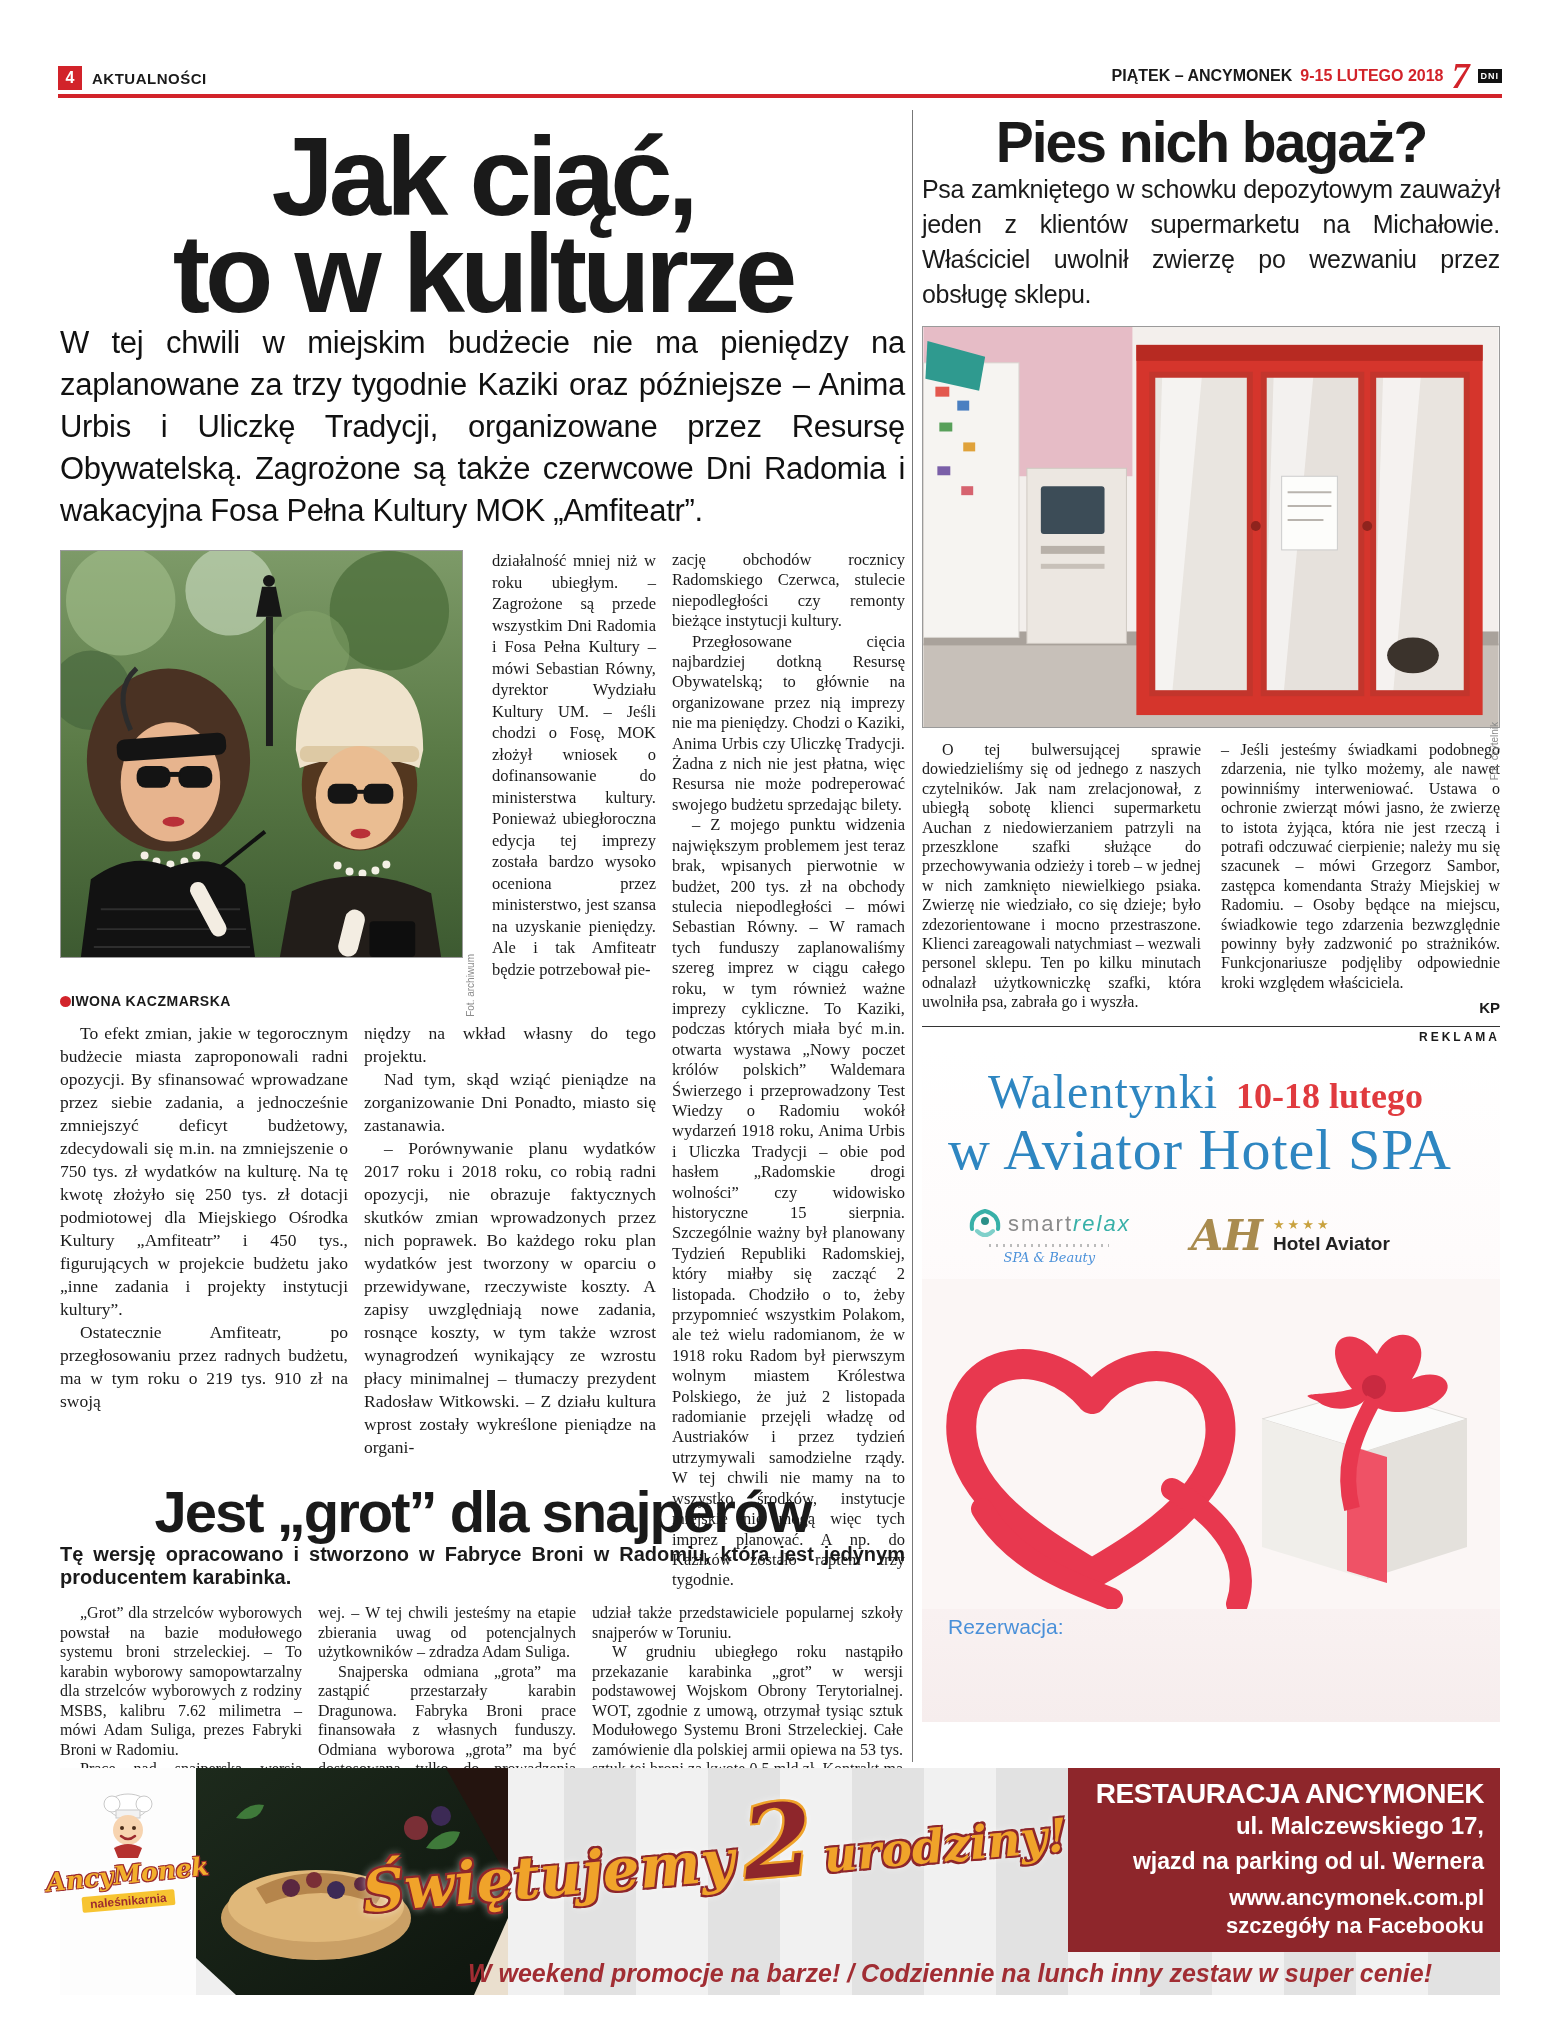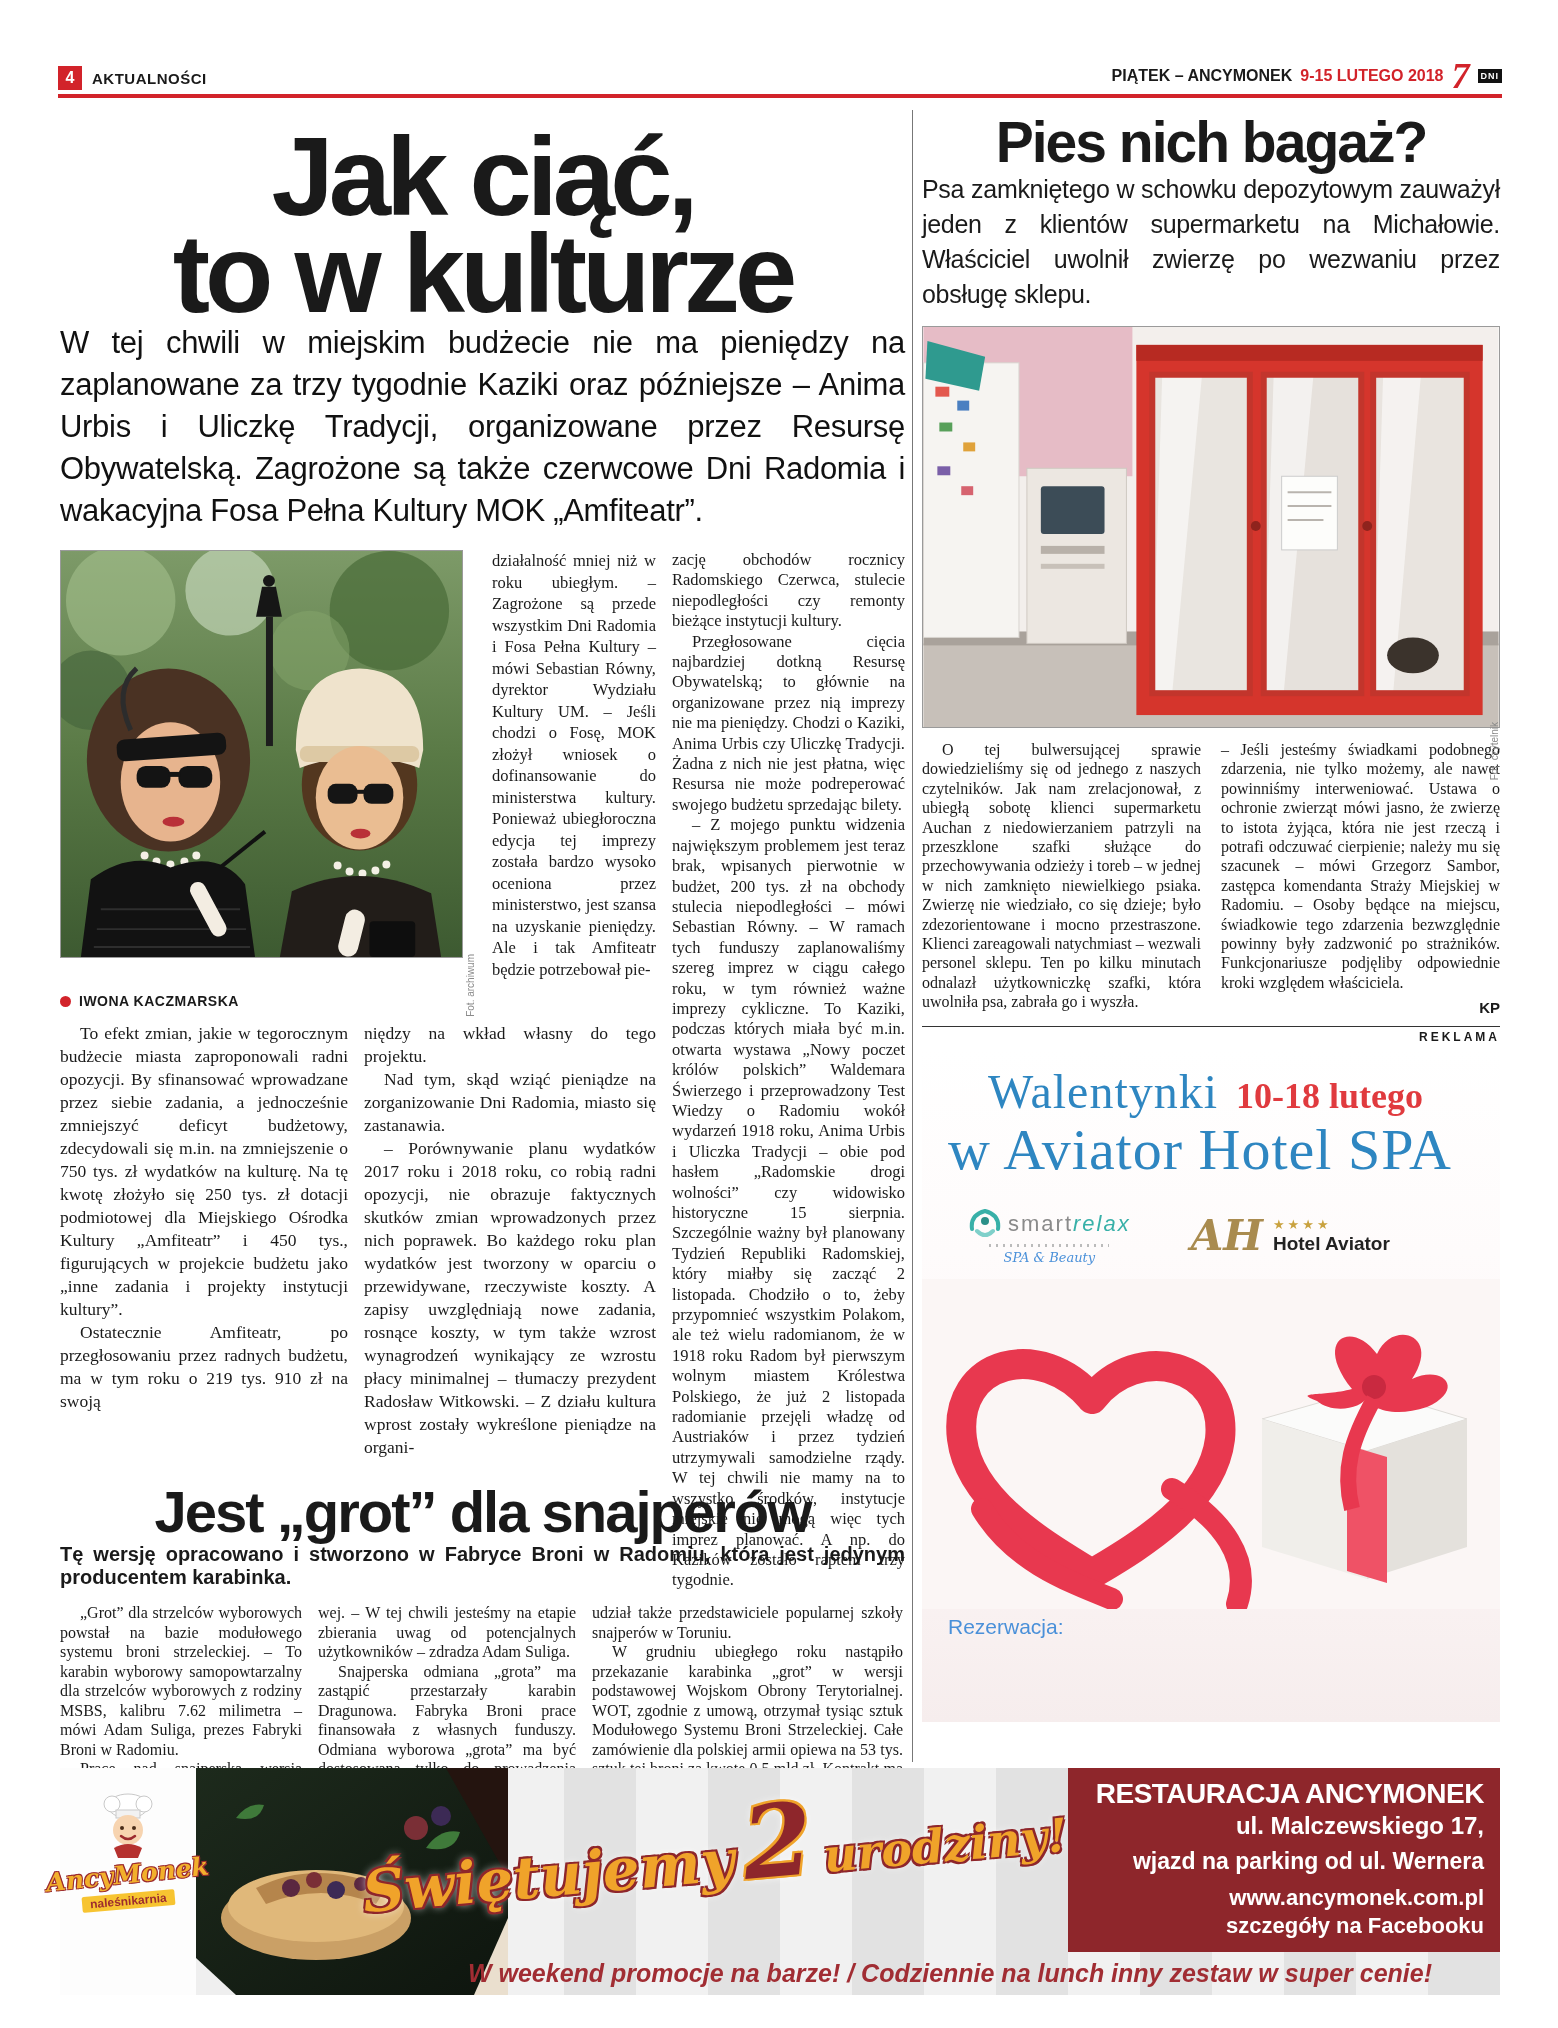--- a/index.html
+++ b/index.html
@@ -45,7 +45,7 @@
            font-family:"Liberation Sans", sans-serif; font-size:10px; color:#8a8a8a; white-space:nowrap; }
   .col3 { width:164px; font-size:16.5px; line-height:21.5px; }
   .col4 { position:absolute; right:0; top:0; width:233px; font-size:16.5px; line-height:20.4px; }
-  .author-row { display:flex; align-items:center; gap:8px; margin-top:10px; height:22px; }
+  .author-row { display:flex; align-items:center; margin-top:10px; height:22px; }
   .author-dot { width:11px; height:11px; border-radius:50%; background:#d2232a; flex:none; }
   .author-name { font-family:"Liberation Sans", sans-serif; font-weight:bold; font-size:14px; letter-spacing:.5px; }
   .below-cols { display:flex; gap:16px; margin-top:10px; }

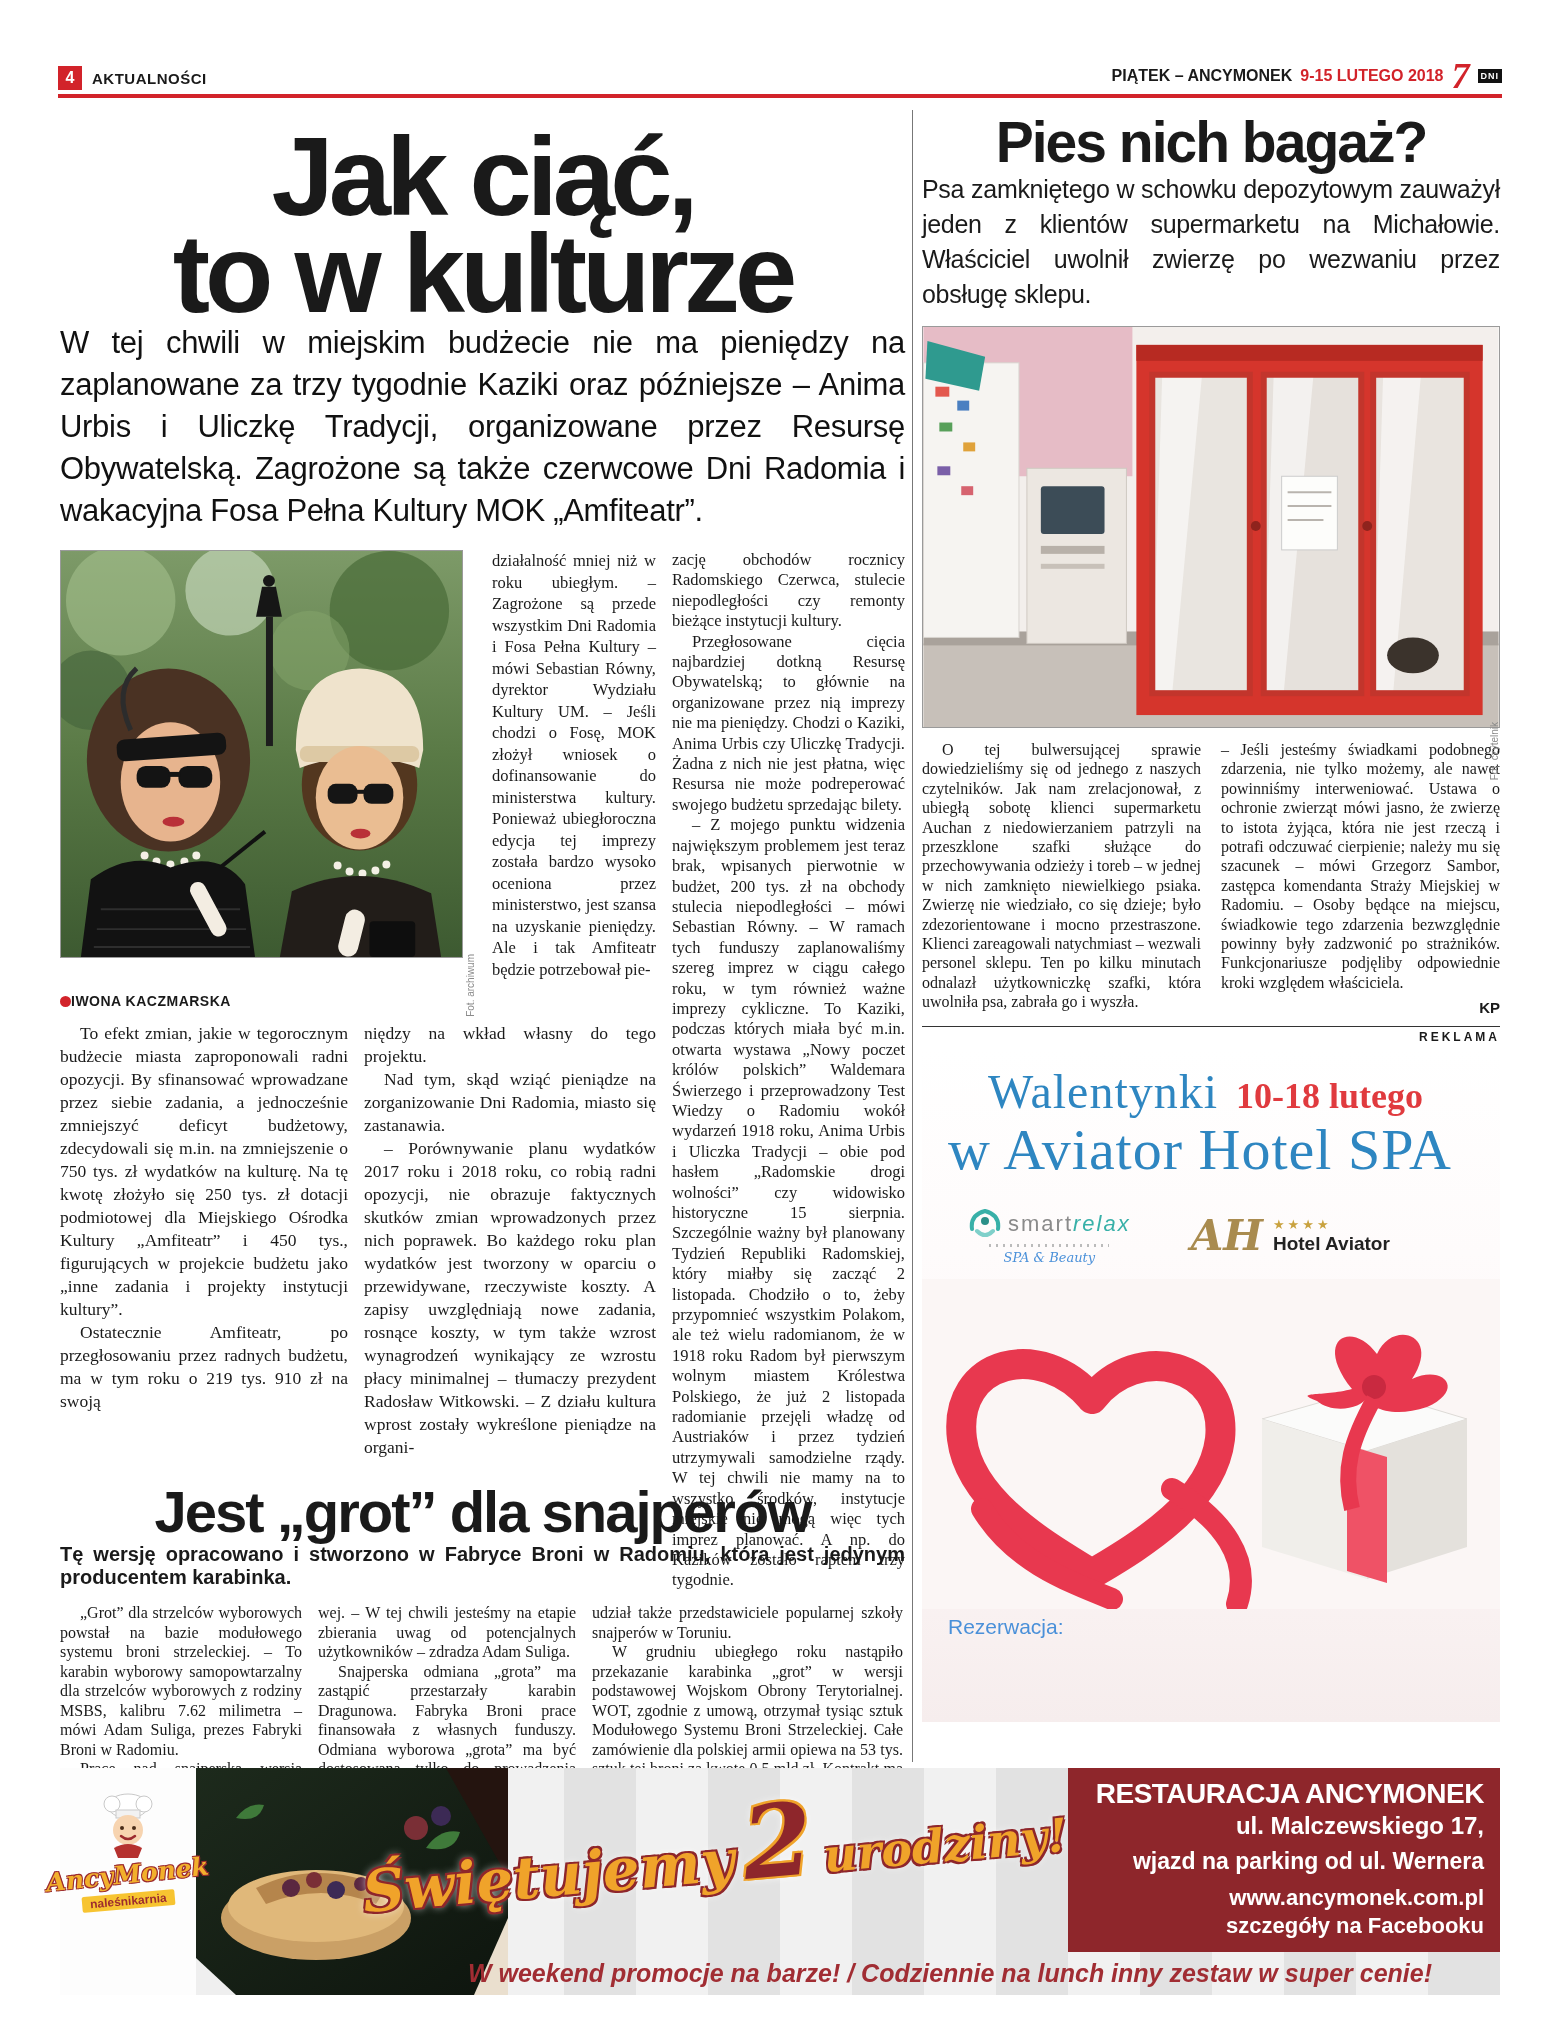--- a/index.html
+++ b/index.html
@@ -233,7 +233,7 @@
           </div>
           <div class="bcol2">
             <p>niędzy na wkład własny do tego projektu.</p>
-            <p class="indent">Nad tym, skąd wziąć pieniądze na zorganizowanie Dni Radomia, miasto się zastanawia.</p>
+            <p class="indent">Nad tym, skąd wziąć pieniądze na zorganizowanie Dni Ponadto, miasto się zastanawia.</p>
             <p class="indent">– Porównywanie planu wydatków 2017 roku i 2018 roku, co robią radni opozycji, nie obrazuje faktycznych skutków zmian wprowadzonych przez nich poprawek. Bo każdego roku plan wydatków jest tworzony w oparciu o przewidywane, rzeczywiste koszty. A zapisy uwzględniają nowe zadania, rosnące koszty, w tym także wzrost wynagrodzeń wynikający ze wzrostu płacy minimalnej – tłumaczy prezydent Radosław Witkowski. – Z działu kultura wprost zostały wykreślone pieniądze na organi-</p>
           </div>
         </div>

